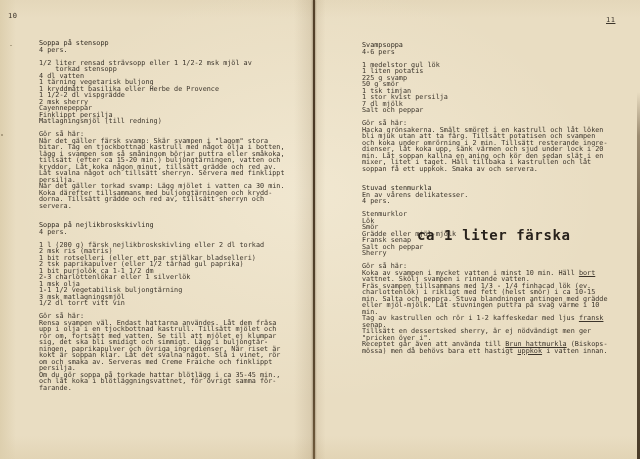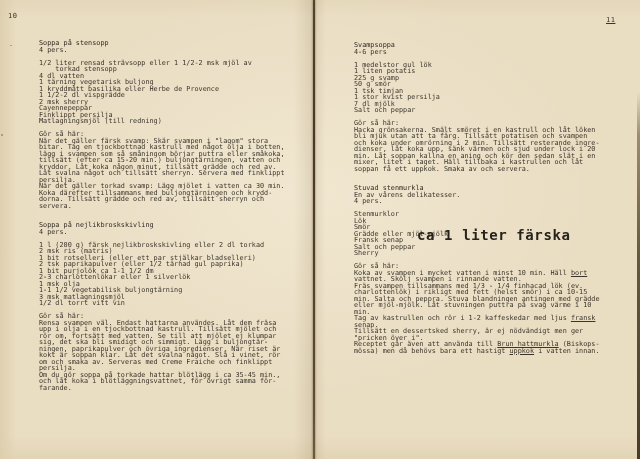--- a/index.html
+++ b/index.html
@@ -67,7 +67,7 @@
     letter-spacing: 0;
   }
   #left-text  { left: 39px;  top: 40px; }
-  #right-text { left: 354px; top: 42px; }
+  #right-text { left: 362px; top: 42px; }
   .line { height: 6.5px; white-space: pre; }
   .line.bold { font-weight: normal; color: #2f2921; }
   .u { text-decoration: underline; text-underline-offset: 1px; }

